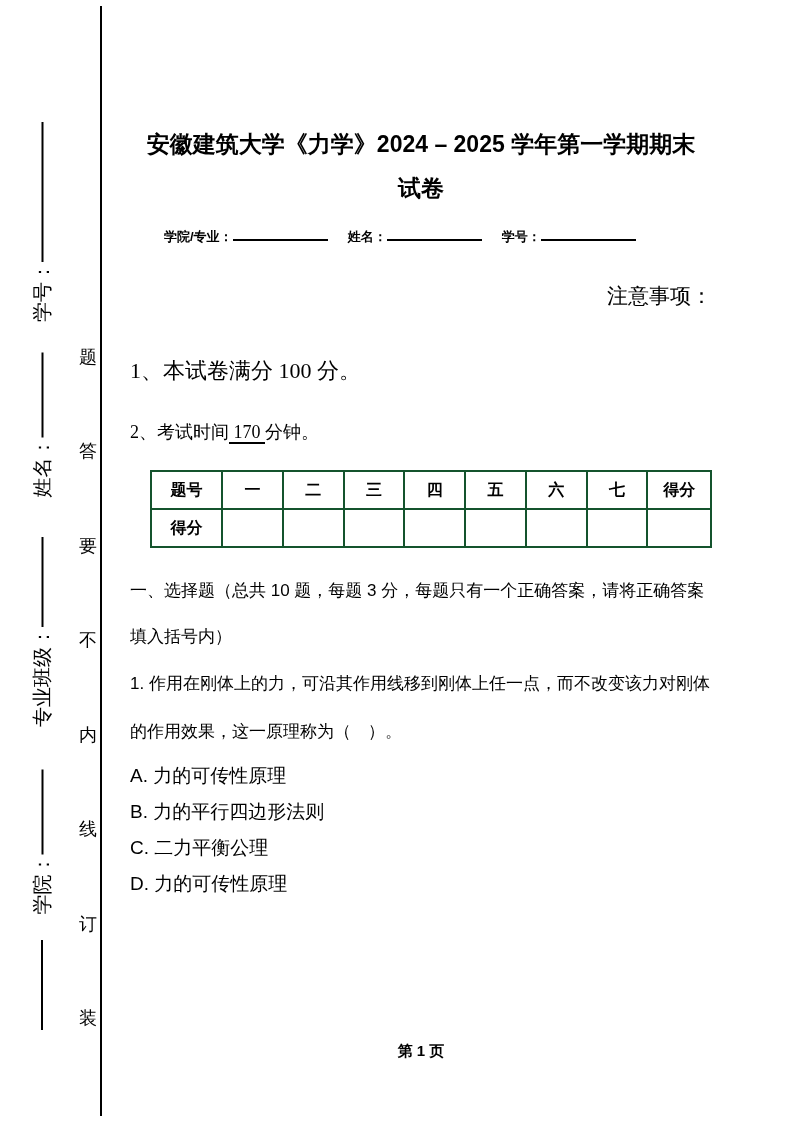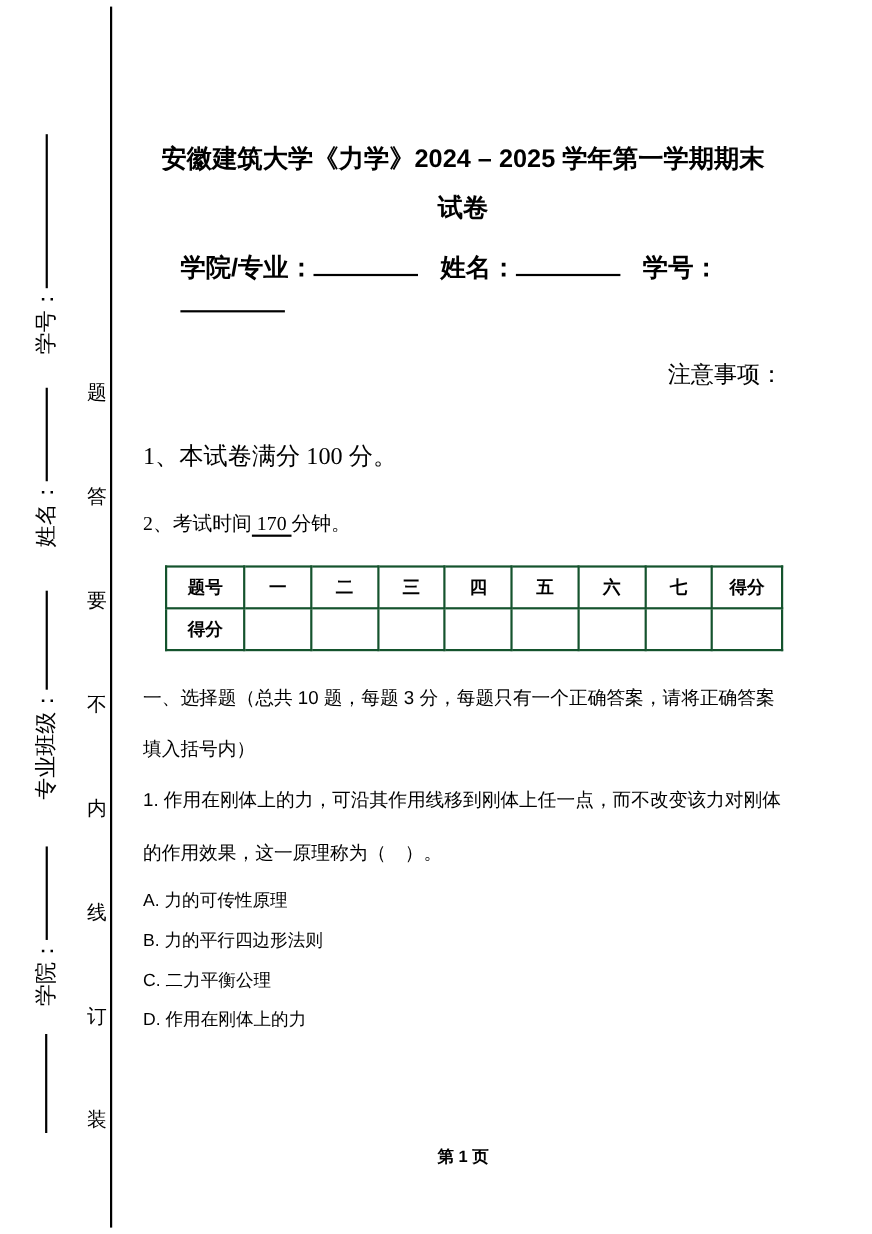--- a/index.html
+++ b/index.html
@@ -78,7 +78,7 @@
     padding-left: 34px;
     font-family: "Liberation Sans", sans-serif;
     font-weight: bold;
-    font-size: 23px;
+    font-size: 13px;
   }
   .head-fields .blank {
     display: inline-block;

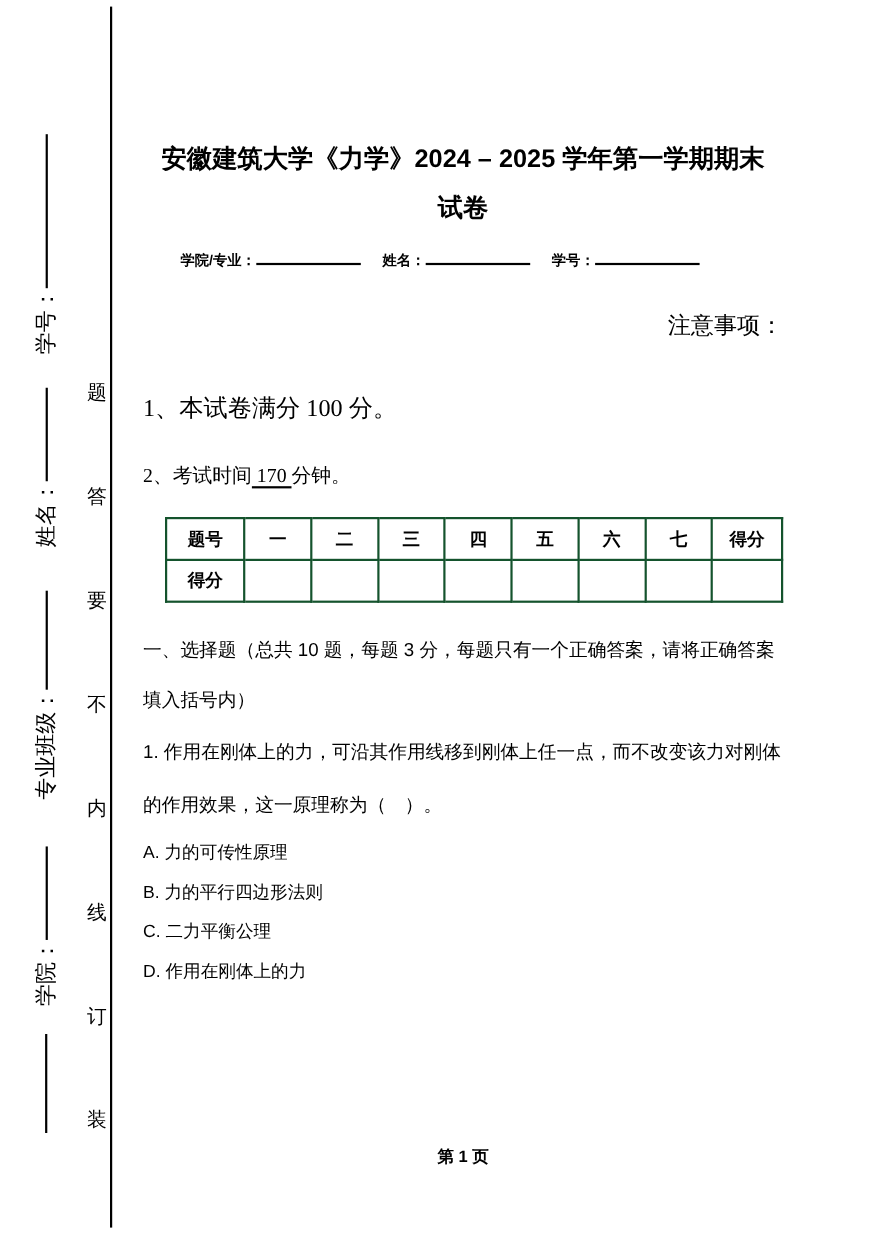--- a/index.html
+++ b/index.html
@@ -132,7 +132,7 @@
   .option {
     margin: 12px 0 0 0;
     font-family: "Liberation Sans", sans-serif;
-    font-size: 16px;
+    font-size: 19px;
     line-height: 24px;
   }
   .option.first { margin-top: 8px; }

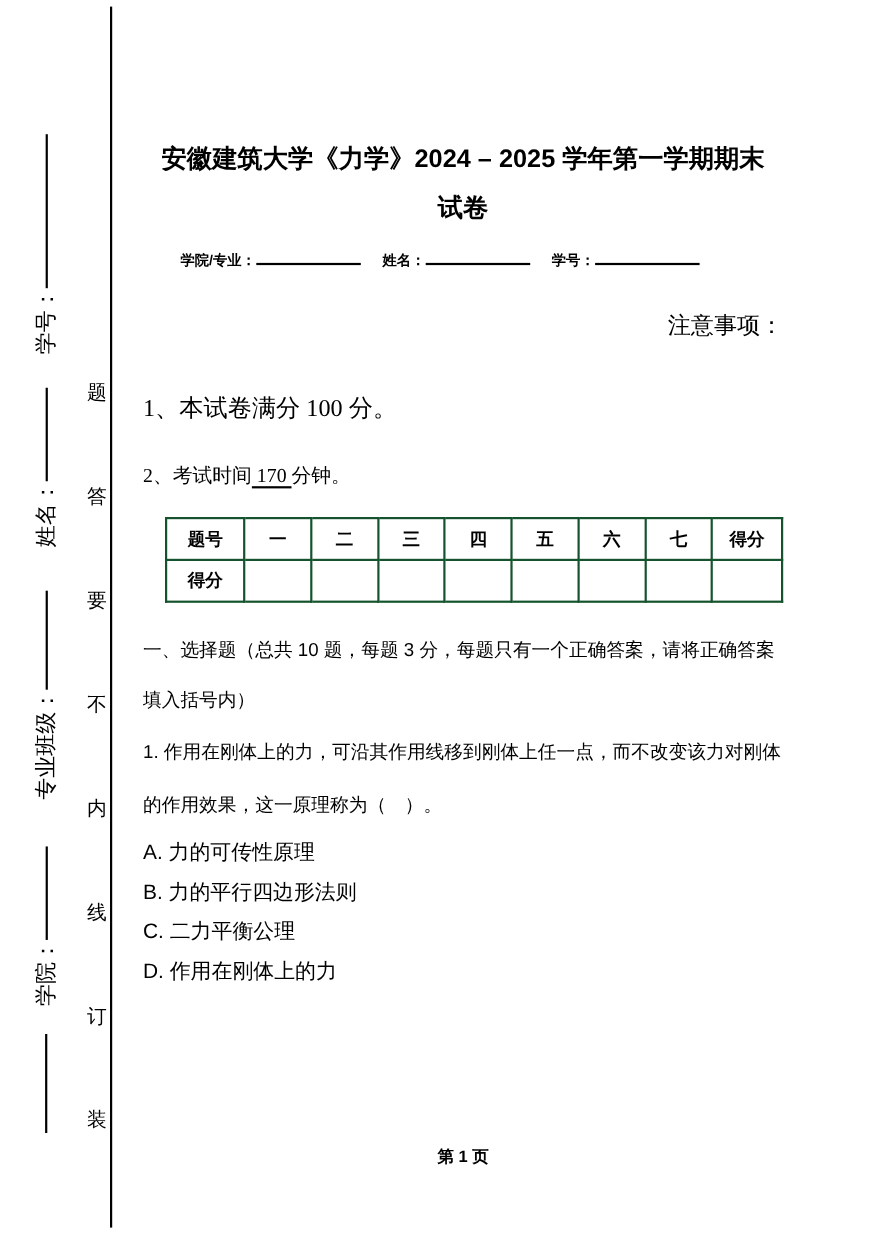--- a/index.html
+++ b/index.html
@@ -239,7 +239,7 @@
     <p class="option first">A. 力的可传性原理</p>
     <p class="option">B. 力的平行四边形法则</p>
     <p class="option">C. 二力平衡公理</p>
-    <p class="option">D. 作用在刚体上的力</p>
+    <p class="option">D. 力的可传性原理</p>
 
   </div>
 

